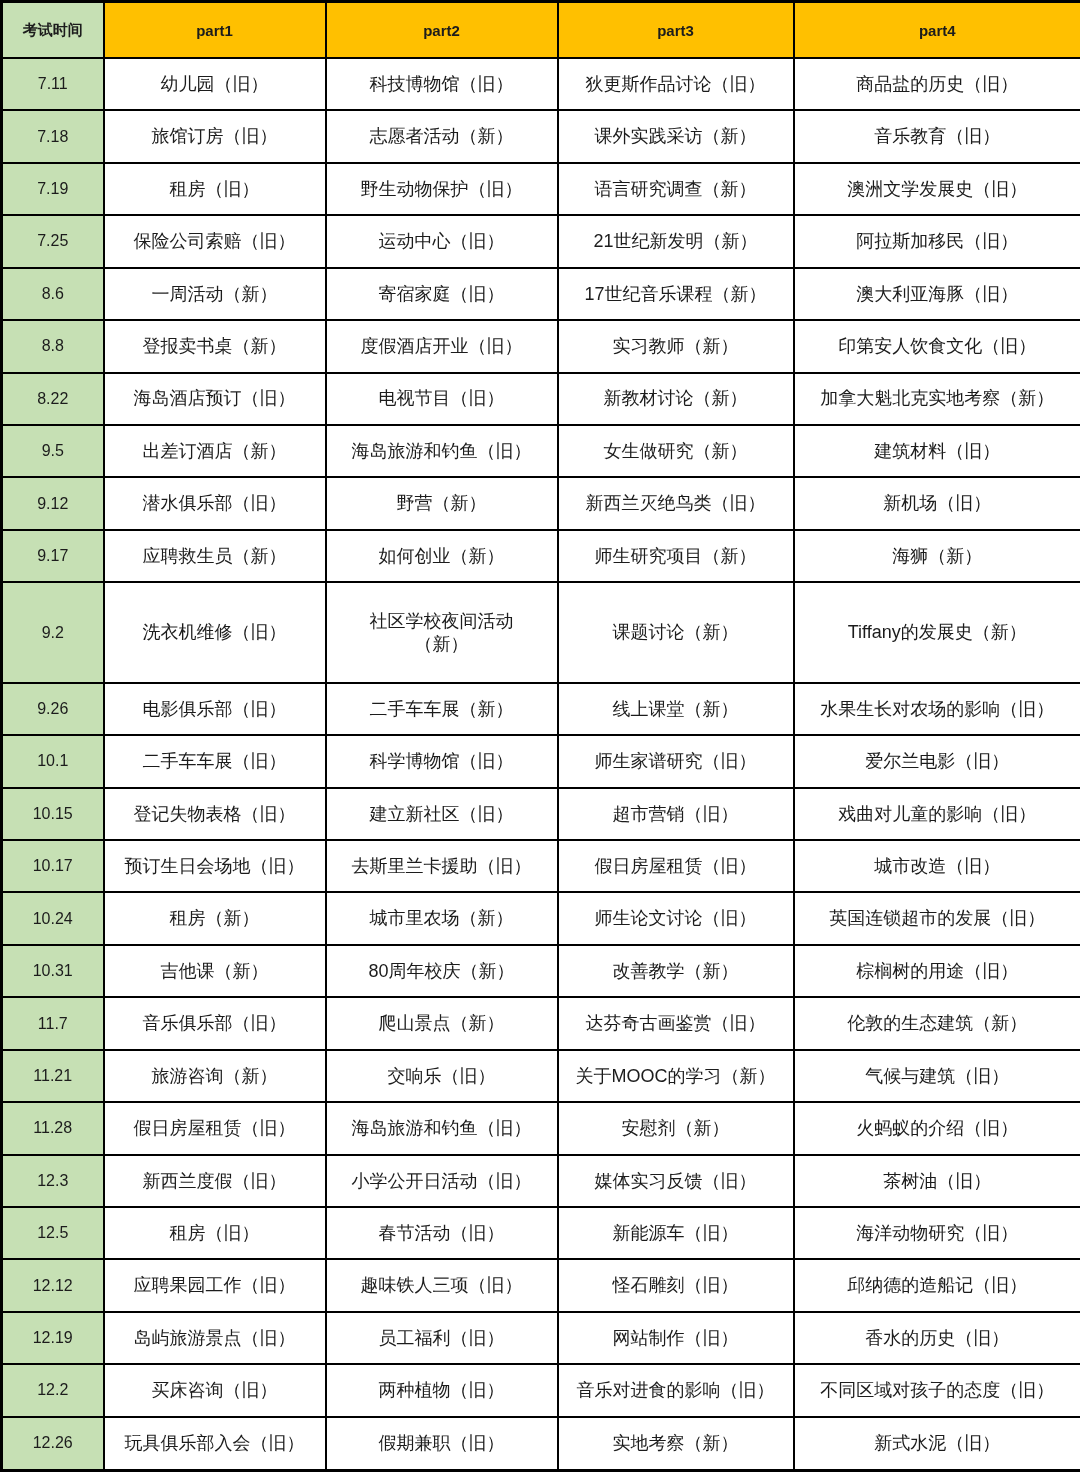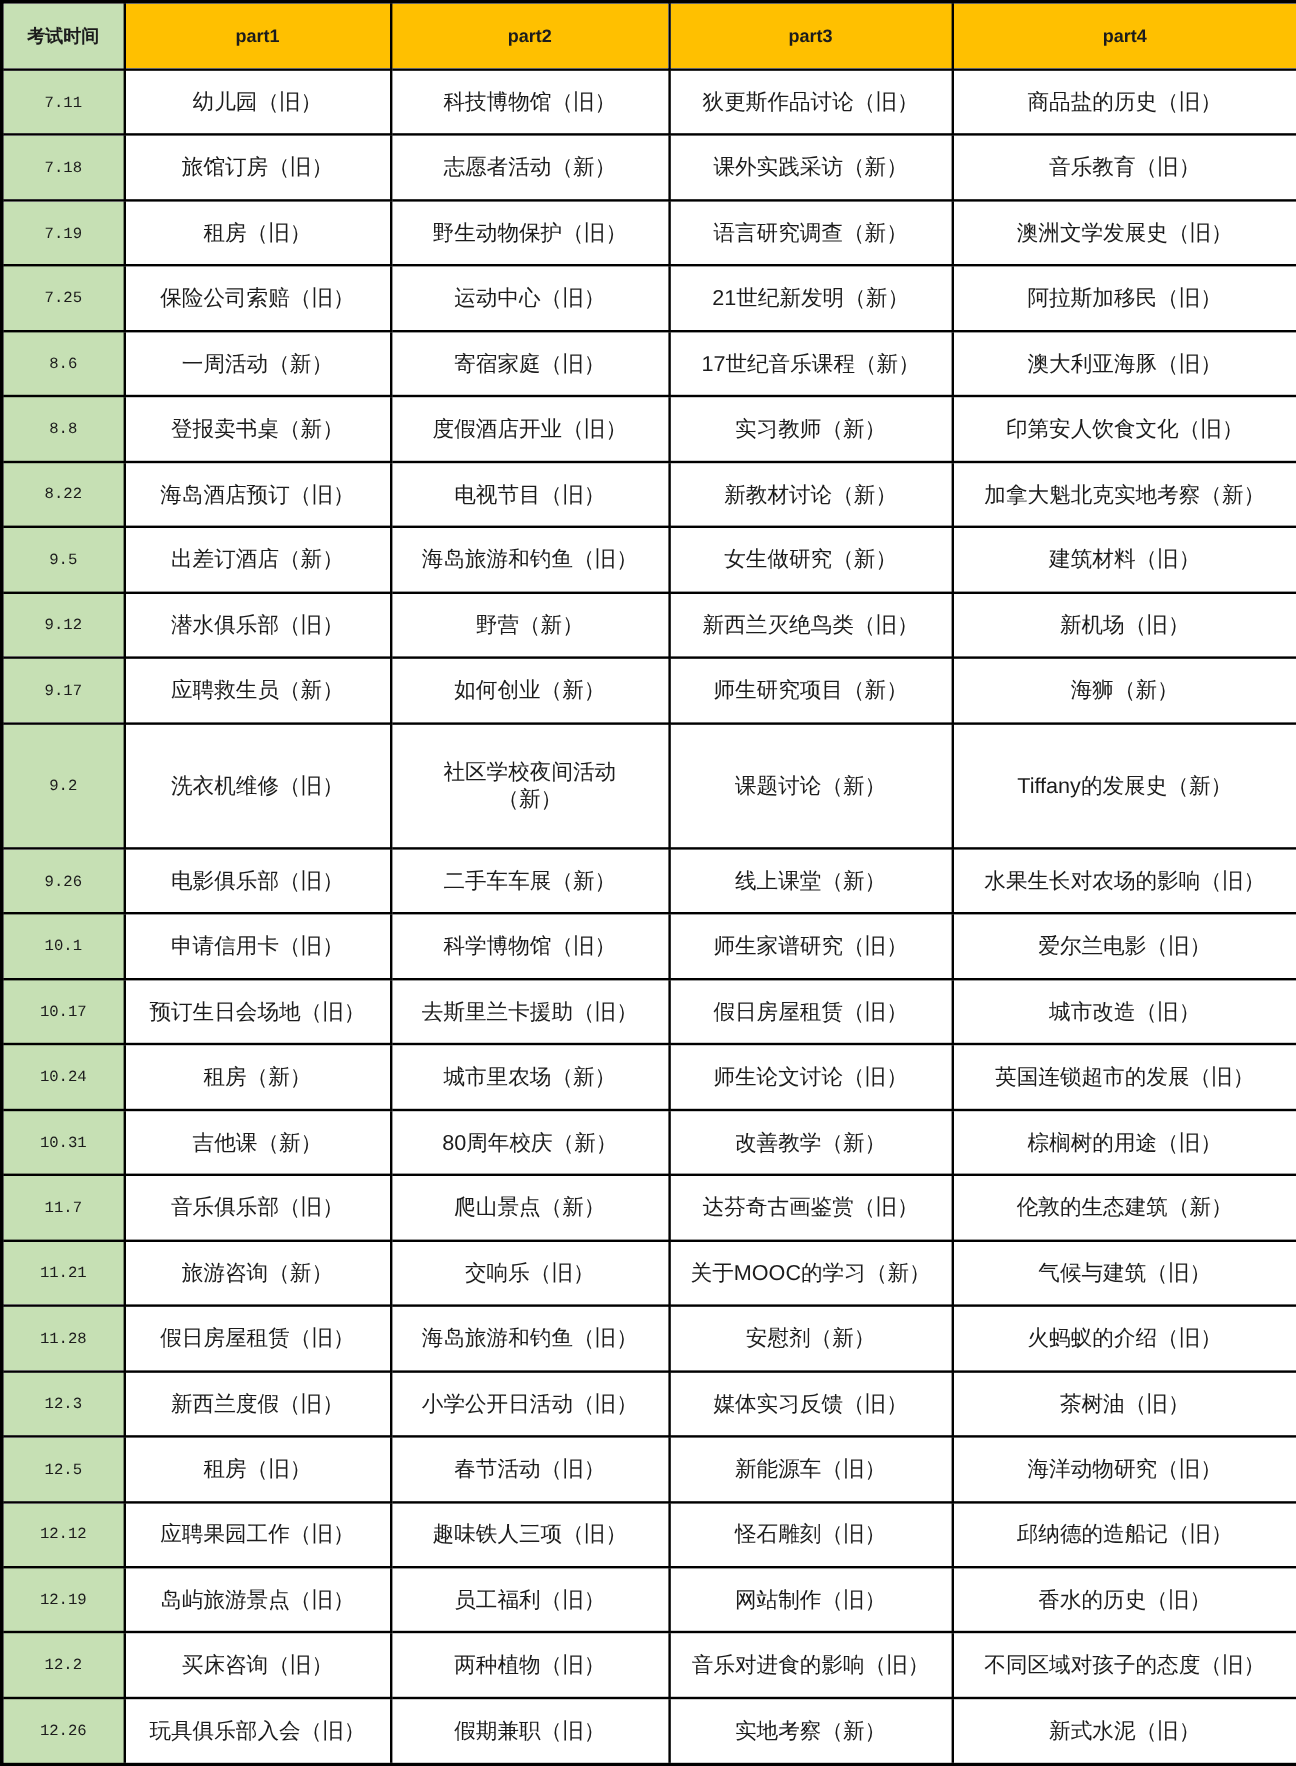--- a/index.html
+++ b/index.html
@@ -27,7 +27,7 @@
   thead th.time-header{background:var(--date-bg);}
   tbody th.date-cell{
     background:var(--date-bg);
-    font-weight:normal;font-size:13px;font-family:Liberation Mono, monospace;
+    font-weight:normal;font-size:16px;
   }
   td.topic-cell{font-size:18px;white-space:pre-line;line-height:1.25;}
 </style>

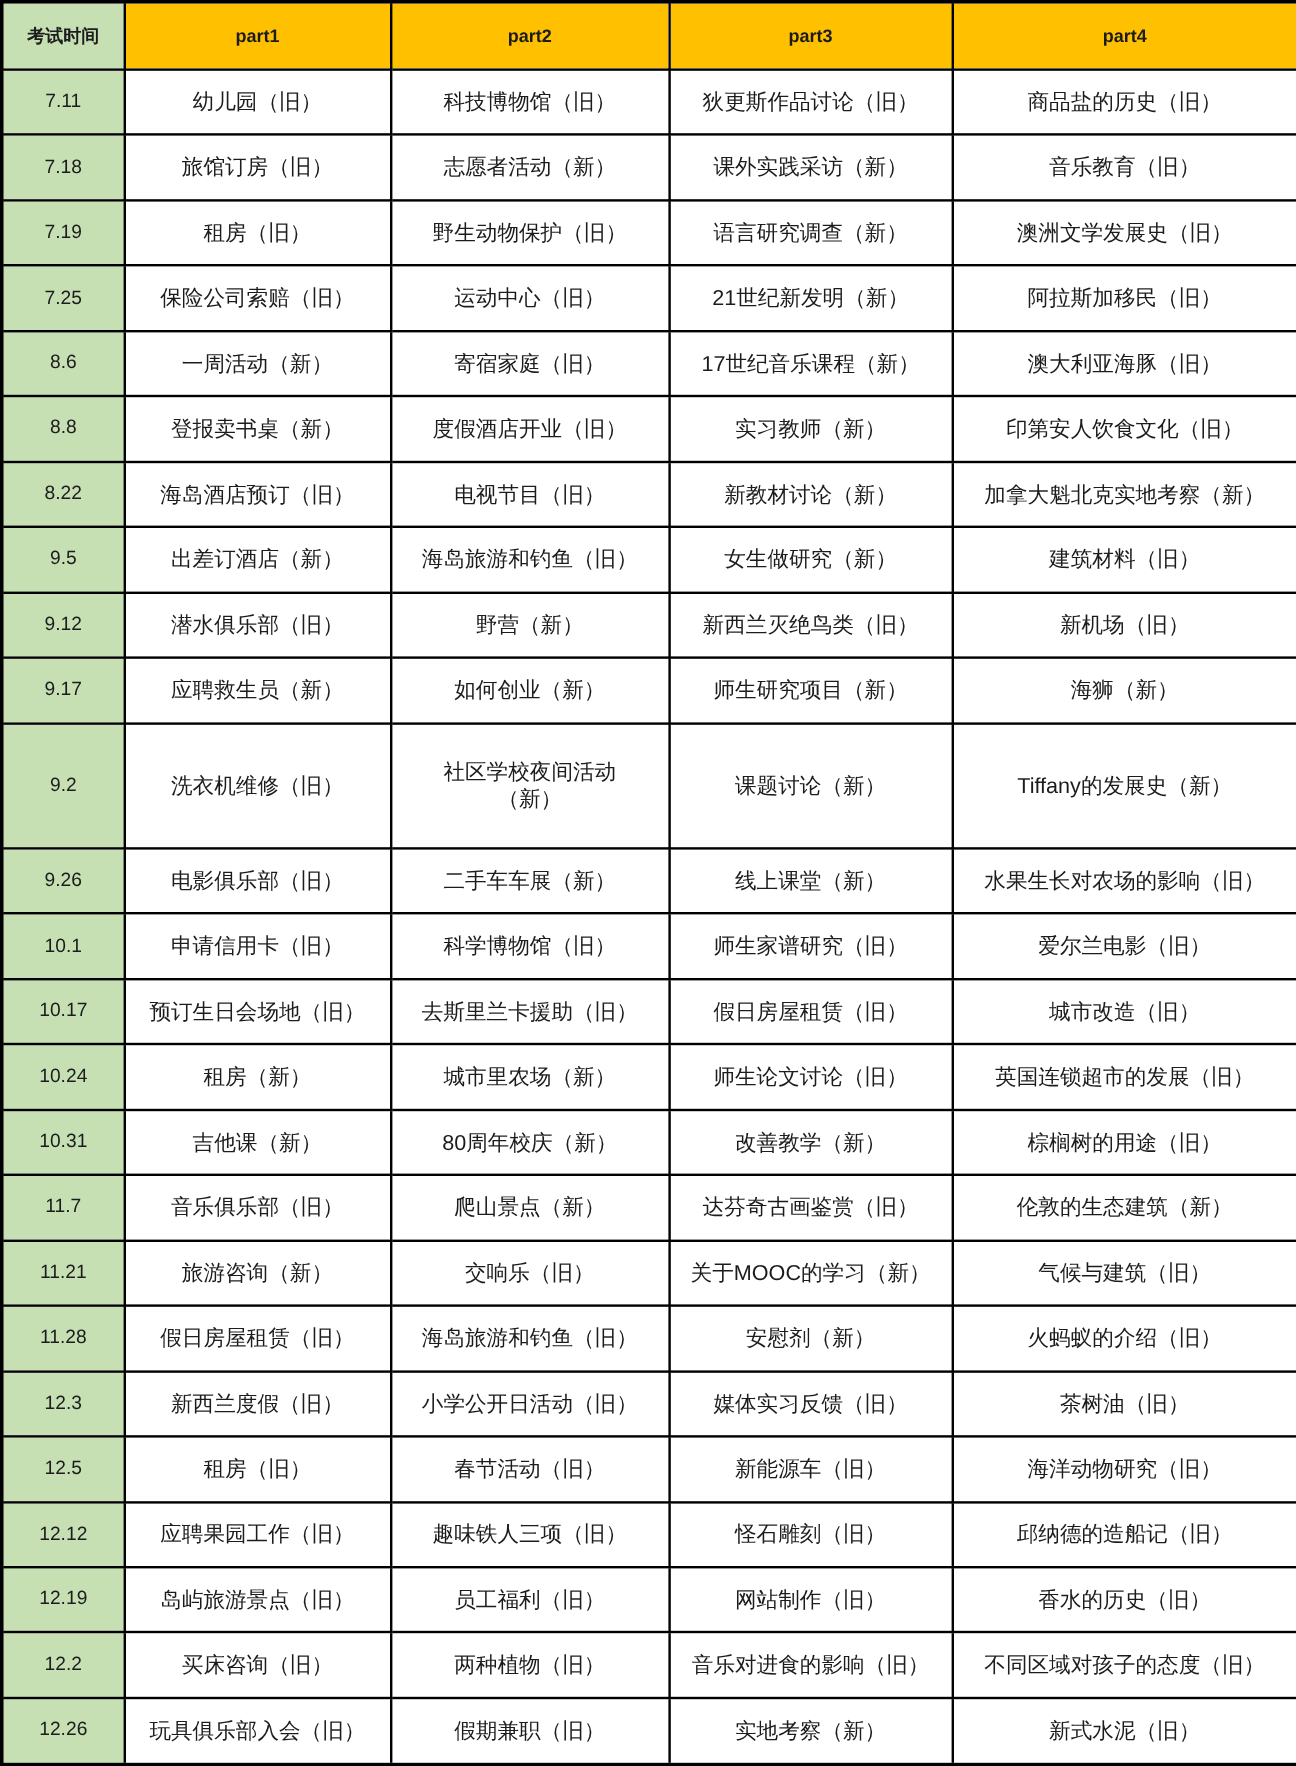--- a/index.html
+++ b/index.html
@@ -139,7 +139,7 @@
       </tr>
       <tr>
         <th class="date-cell">10.1</th>
-        <td class="topic-cell">申请信用卡（旧）</td>
+        <td class="topic-cell">二手车车展（旧）</td>
         <td class="topic-cell">科学博物馆（旧）</td>
         <td class="topic-cell">师生家谱研究（旧）</td>
         <td class="topic-cell">爱尔兰电影（旧）</td>

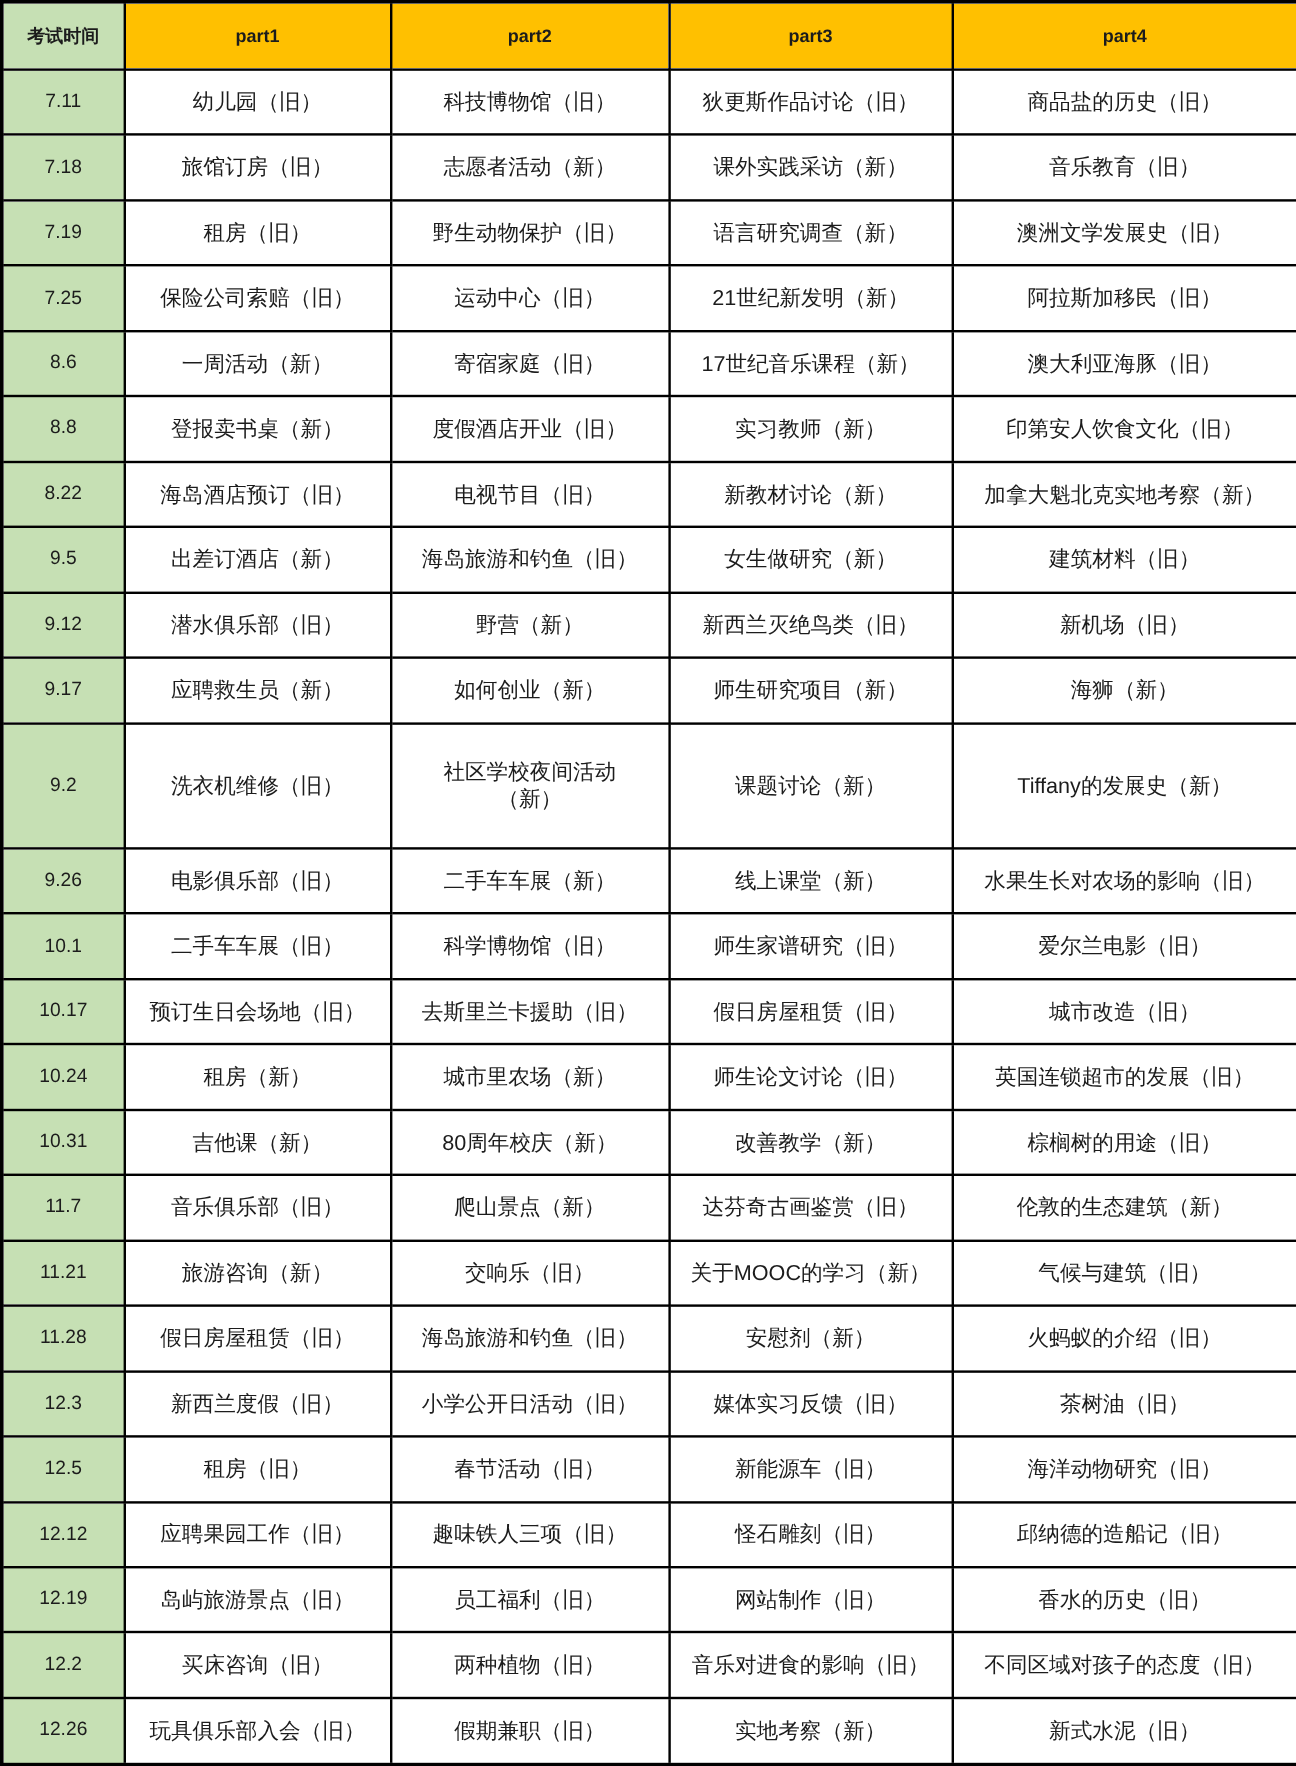--- a/index.html
+++ b/index.html
@@ -145,6 +145,13 @@
         <td class="topic-cell">爱尔兰电影（旧）</td>
       </tr>
       <tr>
+        <th class="date-cell">10.15</th>
+        <td class="topic-cell">登记失物表格（旧）</td>
+        <td class="topic-cell">建立新社区（旧）</td>
+        <td class="topic-cell">超市营销（旧）</td>
+        <td class="topic-cell">戏曲对儿童的影响（旧）</td>
+      </tr>
+      <tr>
         <th class="date-cell">10.17</th>
         <td class="topic-cell">预订生日会场地（旧）</td>
         <td class="topic-cell">去斯里兰卡援助（旧）</td>

